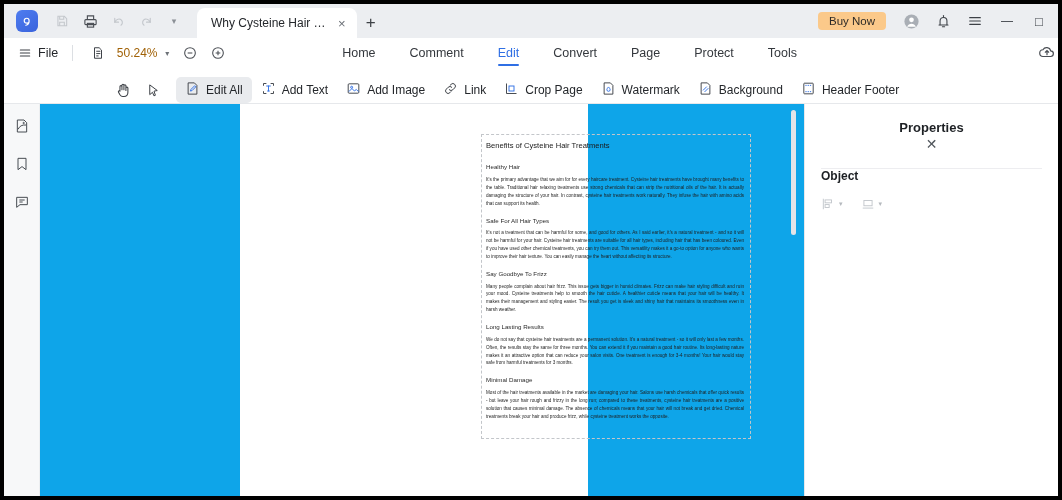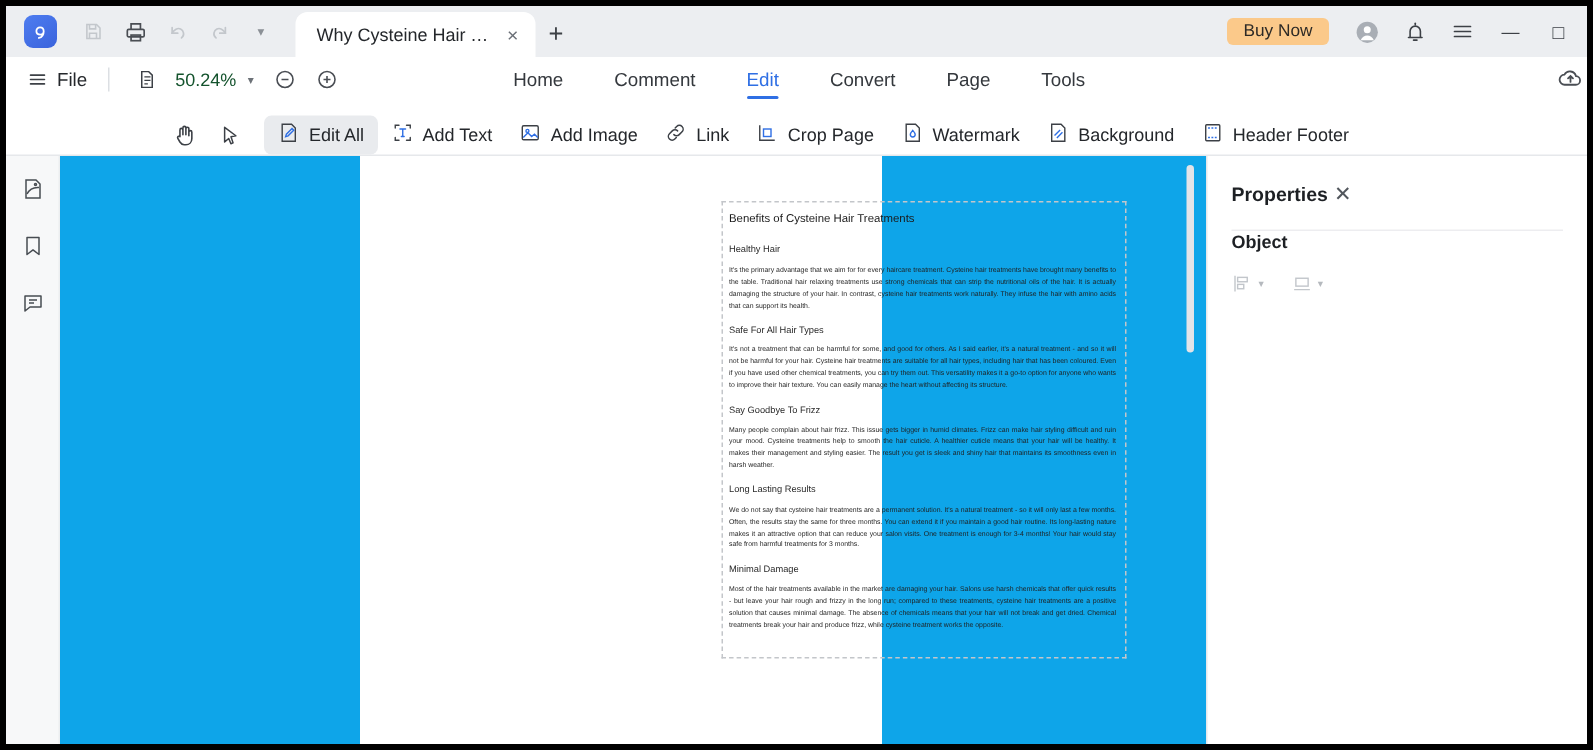--- a/index.html
+++ b/index.html
@@ -68,7 +68,7 @@
   .file-btn .txt { font-size: 12.5px; color: #24272b; }
   .vsep { width: 1px; height: 16px; background: #dcdfe3; margin: 0 14px; }
   .zoomgroup { display: flex; align-items: center; gap: 6px; }
-  .zoomval { font-size: 12px; color: #14532d; min-width: 44px; text-align: center; }
+  .zoomval { font-size: 12px; color: #a16207; min-width: 44px; text-align: center; }
   .zbtn { width: 22px; height: 22px; display: flex; align-items: center; justify-content: center; }
 
   .ribbontabs { display: flex; align-items: center; gap: 0; margin-left: 96px; }

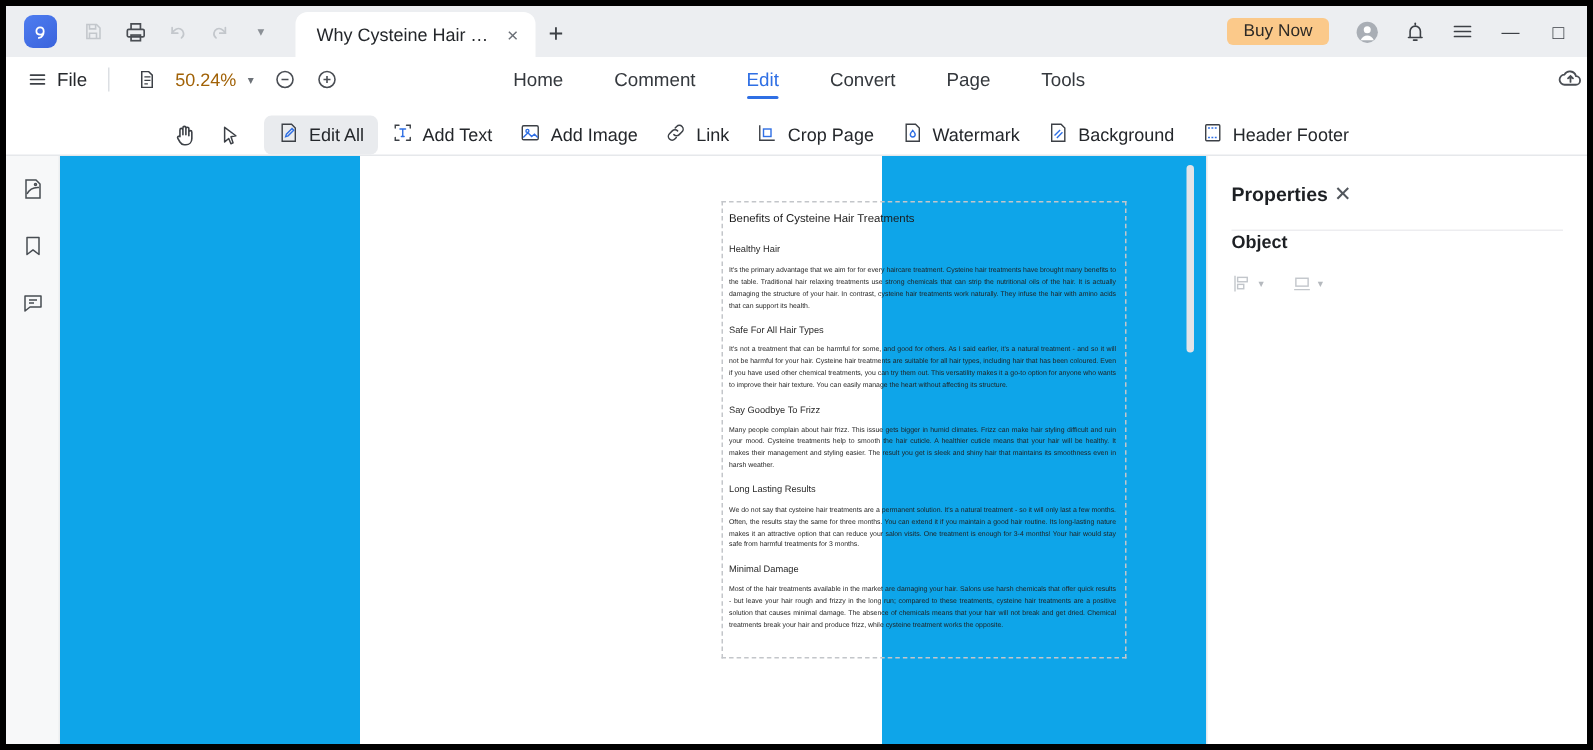--- a/index.html
+++ b/index.html
@@ -261,6 +261,7 @@
       <div class="rtab active">Edit</div>
       <div class="rtab">Convert</div>
       <div class="rtab">Page</div>
+      <div class="rtab">Protect</div>
       <div class="rtab">Tools</div>
     </div>
 

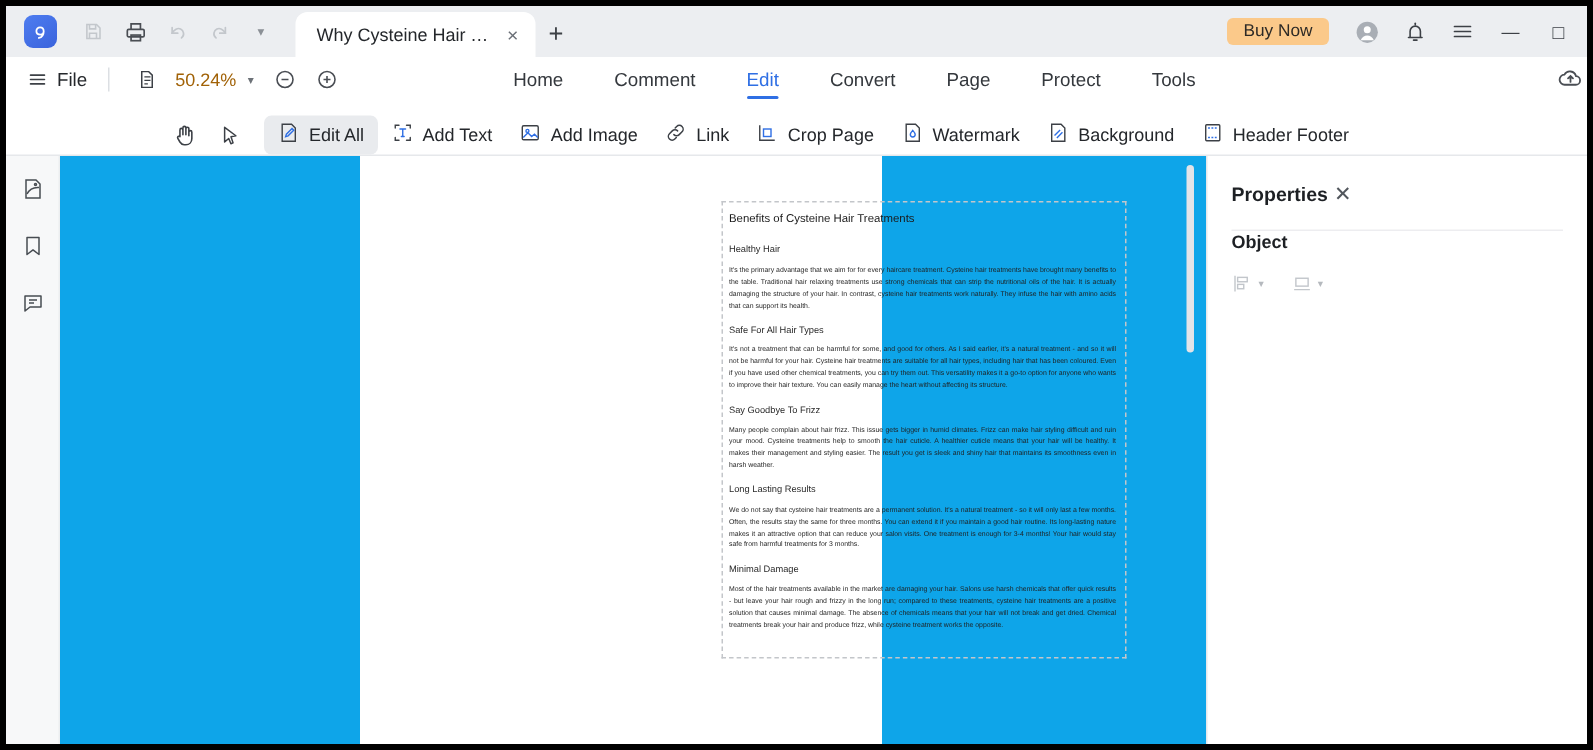--- a/index.html
+++ b/index.html
@@ -133,7 +133,7 @@
     width: 254px; flex: 0 0 254px; background: #ffffff;
     border-left: 1px solid #e6e8eb; padding: 16px 16px 0 16px;
   }
-  .props-head { display: flex; align-items: center; justify-content: flex-start; }
+  .props-head { display: flex; align-items: center; justify-content: flex-end; flex-direction: column; }
   .props-title { font-size: 13px; font-weight: bold; color: #1d2024; }
   .props-close { color: #52575d; font-size: 14px; line-height: 1; padding: 2px 4px; }
   .props-div { height: 1px; background: #ededf0; margin: 15px 0 0 0; }

